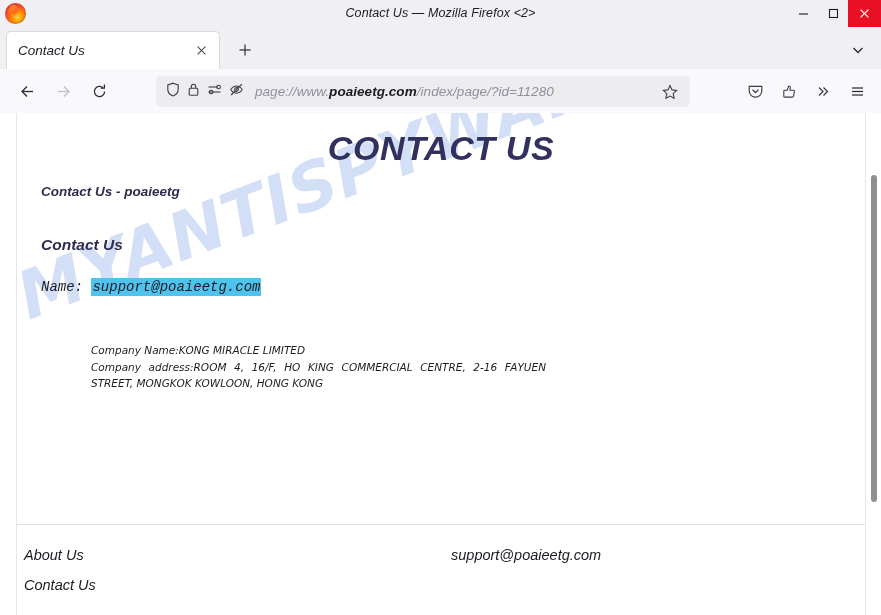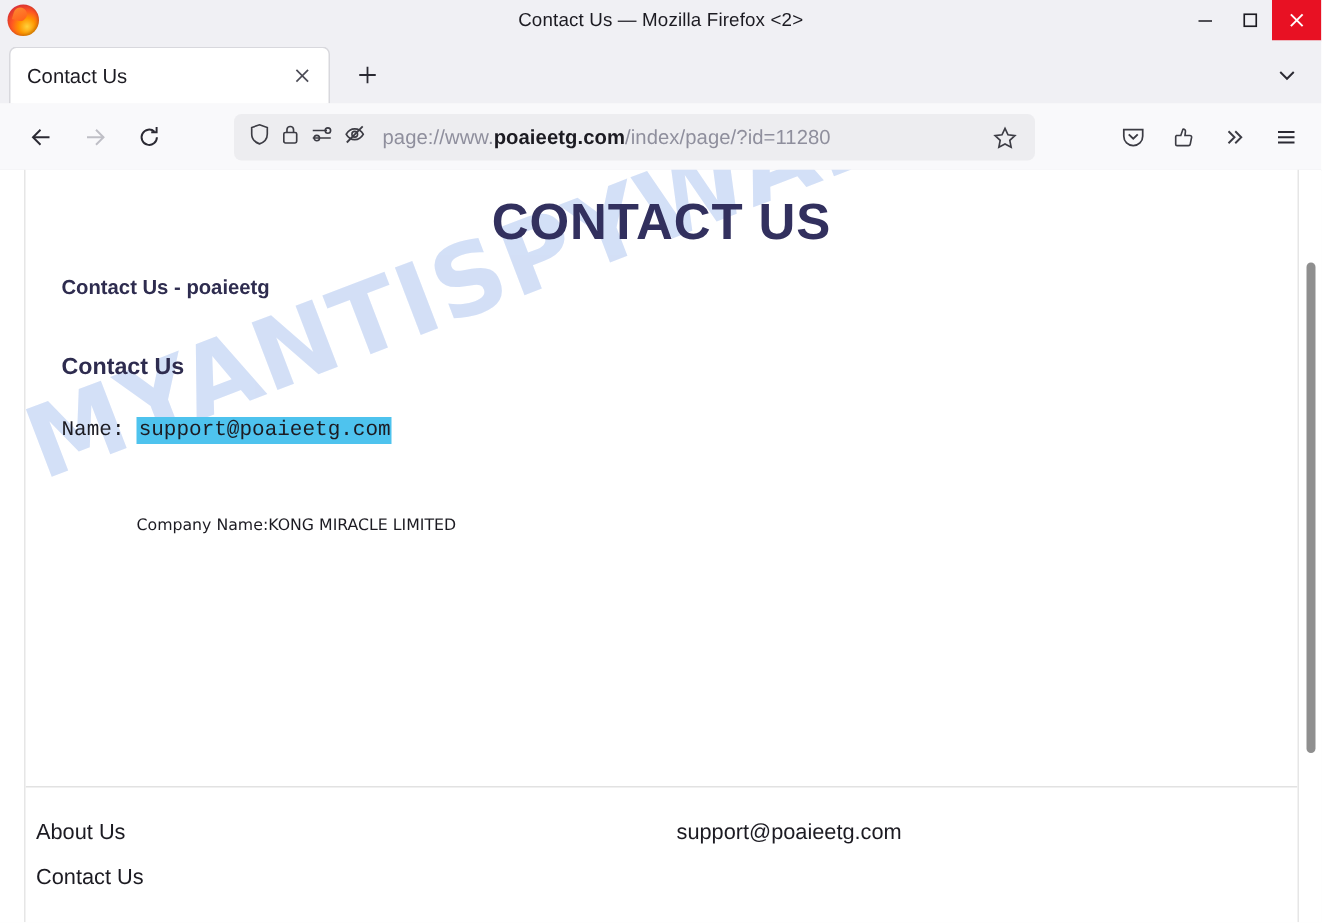--- a/index.html
+++ b/index.html
@@ -14,6 +14,7 @@
     width: 881px; height: 615px;
     background: #f9f9fb;
     overflow: hidden;
+    font-style: italic;
   }
 
   

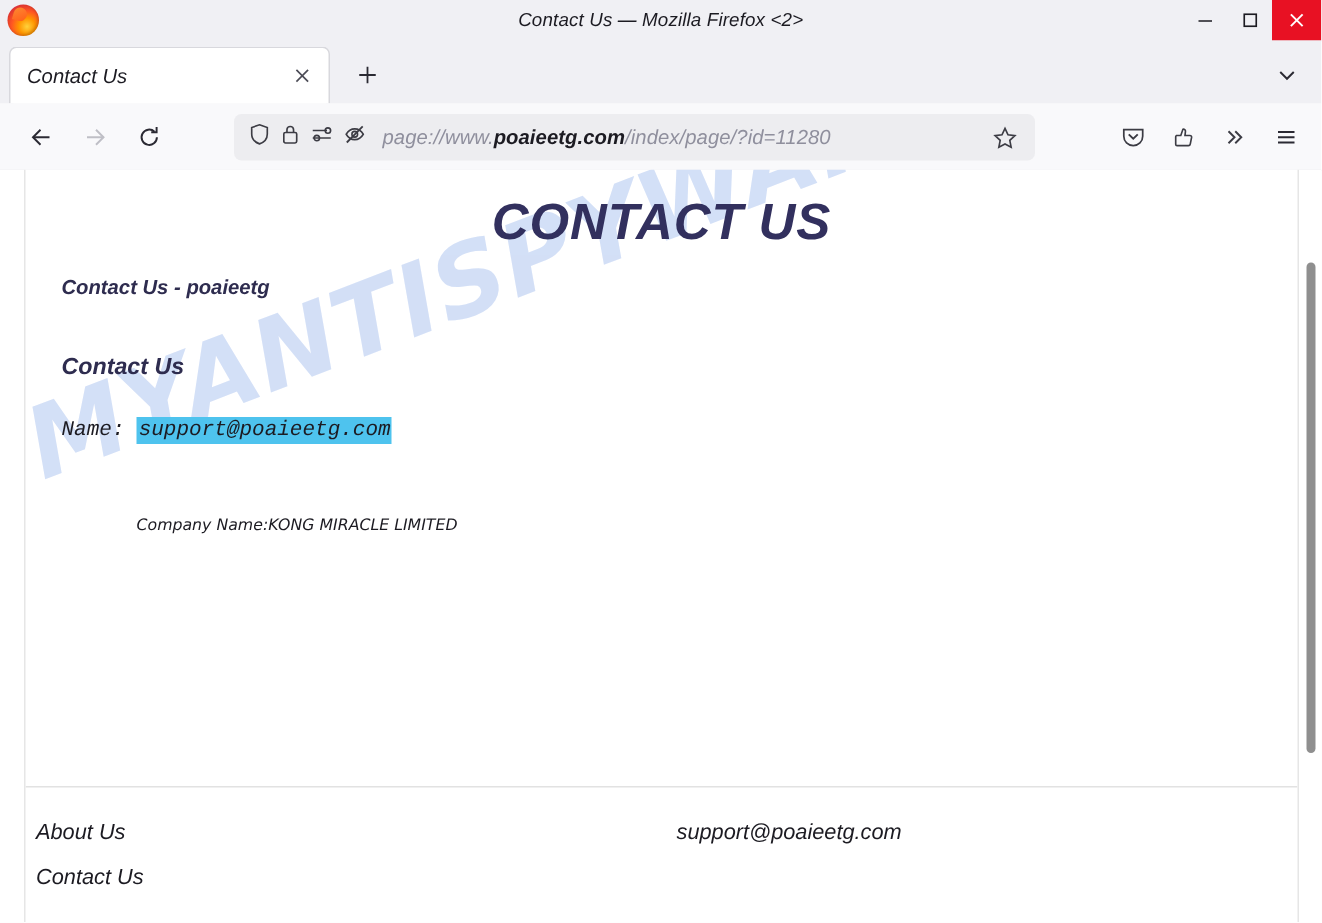--- a/index.html
+++ b/index.html
@@ -405,6 +405,7 @@
 
       <div class="company">
         <div>Company Name:KONG MIRACLE LIMITED</div>
+        <div>Company address:ROOM 4, 16/F, HO KING COMMERCIAL CENTRE, 2-16 FAYUEN STREET, MONGKOK KOWLOON, HONG KONG</div>
       </div>
 
       <div class="footer">

